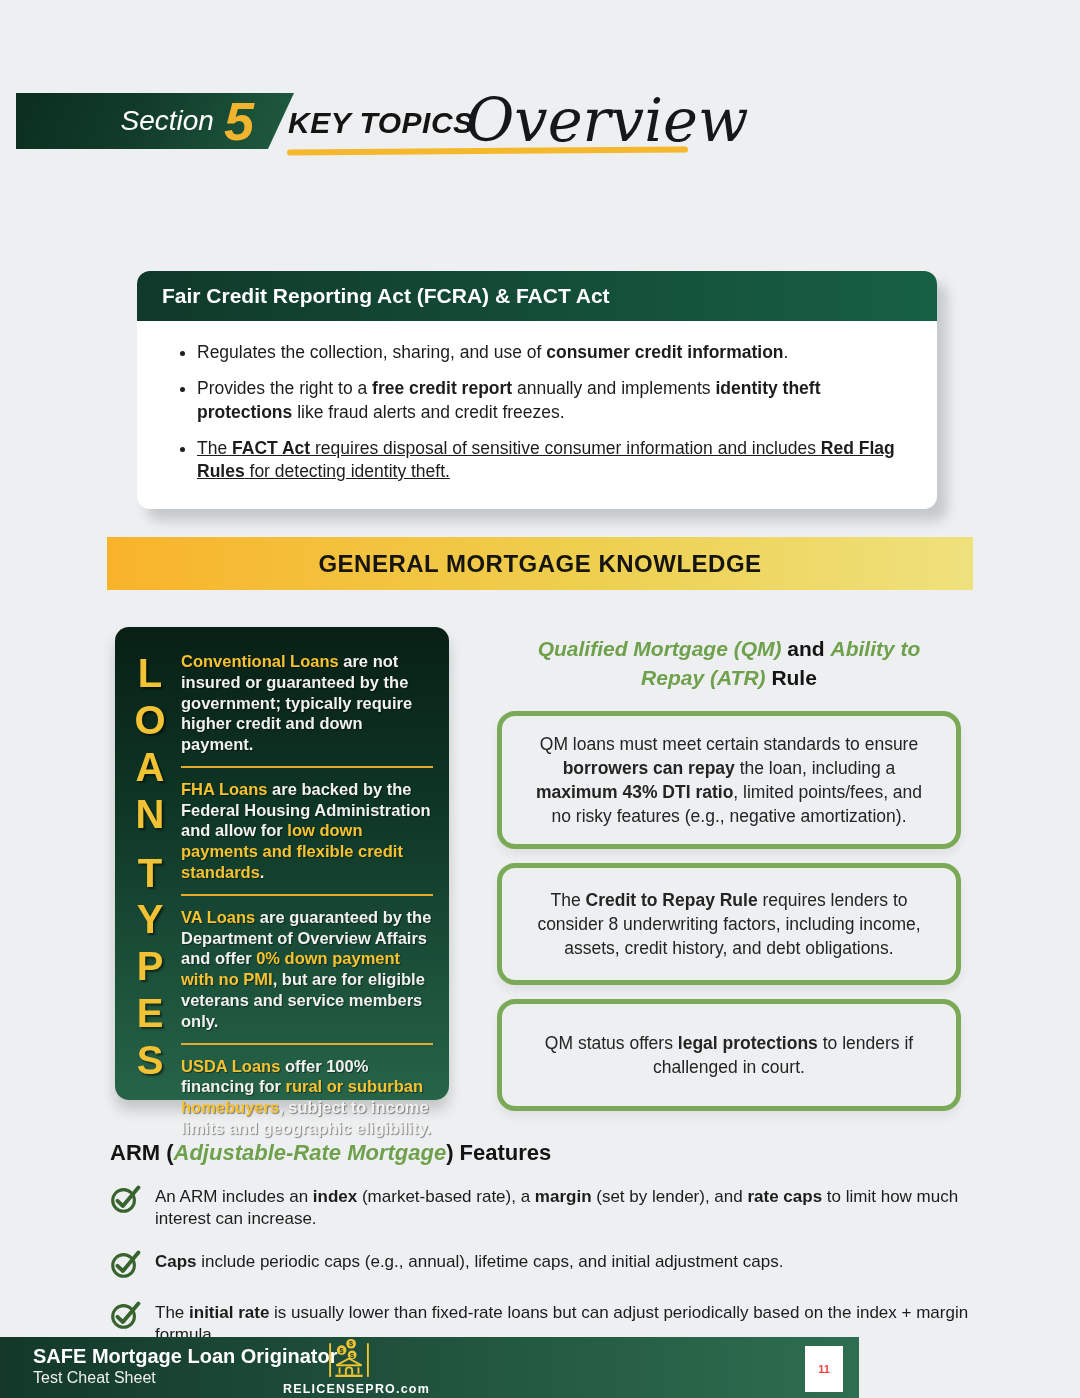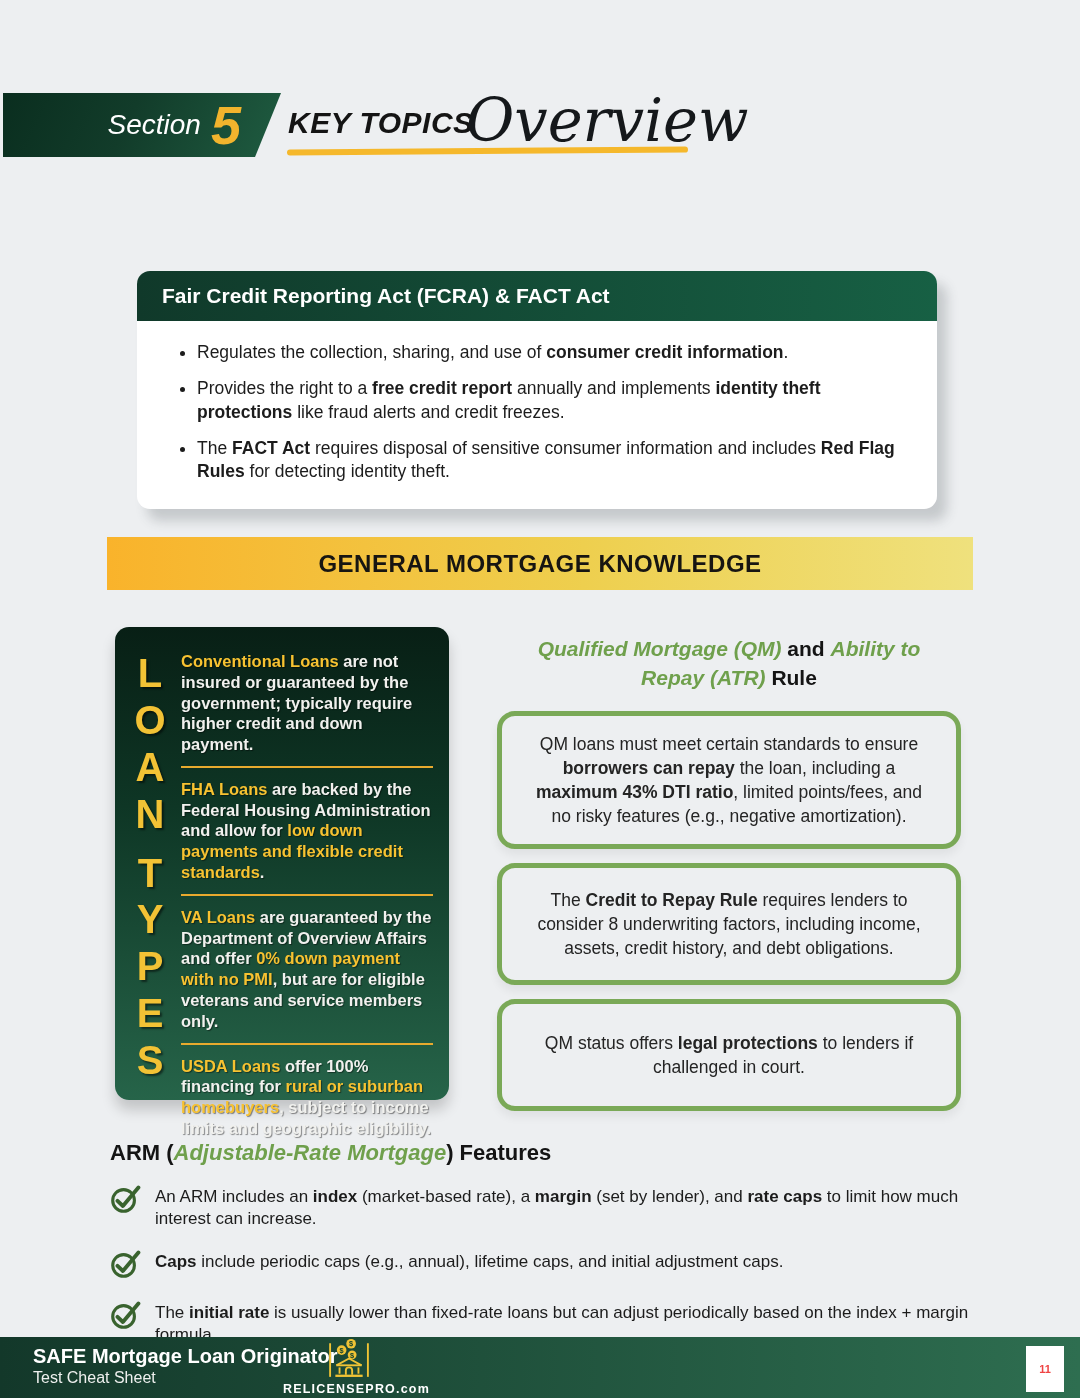--- a/index.html
+++ b/index.html
@@ -12,7 +12,7 @@
 
   
   .sec-banner {
-    position:absolute; left:3px; top:93px; width:278px; height:64px;
+    position:absolute; left:16px; top:93px; width:278px; height:56px;
     background:linear-gradient(115deg,#0a2e1f 0%,#123c2a 45%,#1f5c41 100%);
     clip-path:polygon(0 0,100% 0,calc(100% - 26px) 100%,0 100%);
     display:flex; align-items:center; justify-content:flex-end;

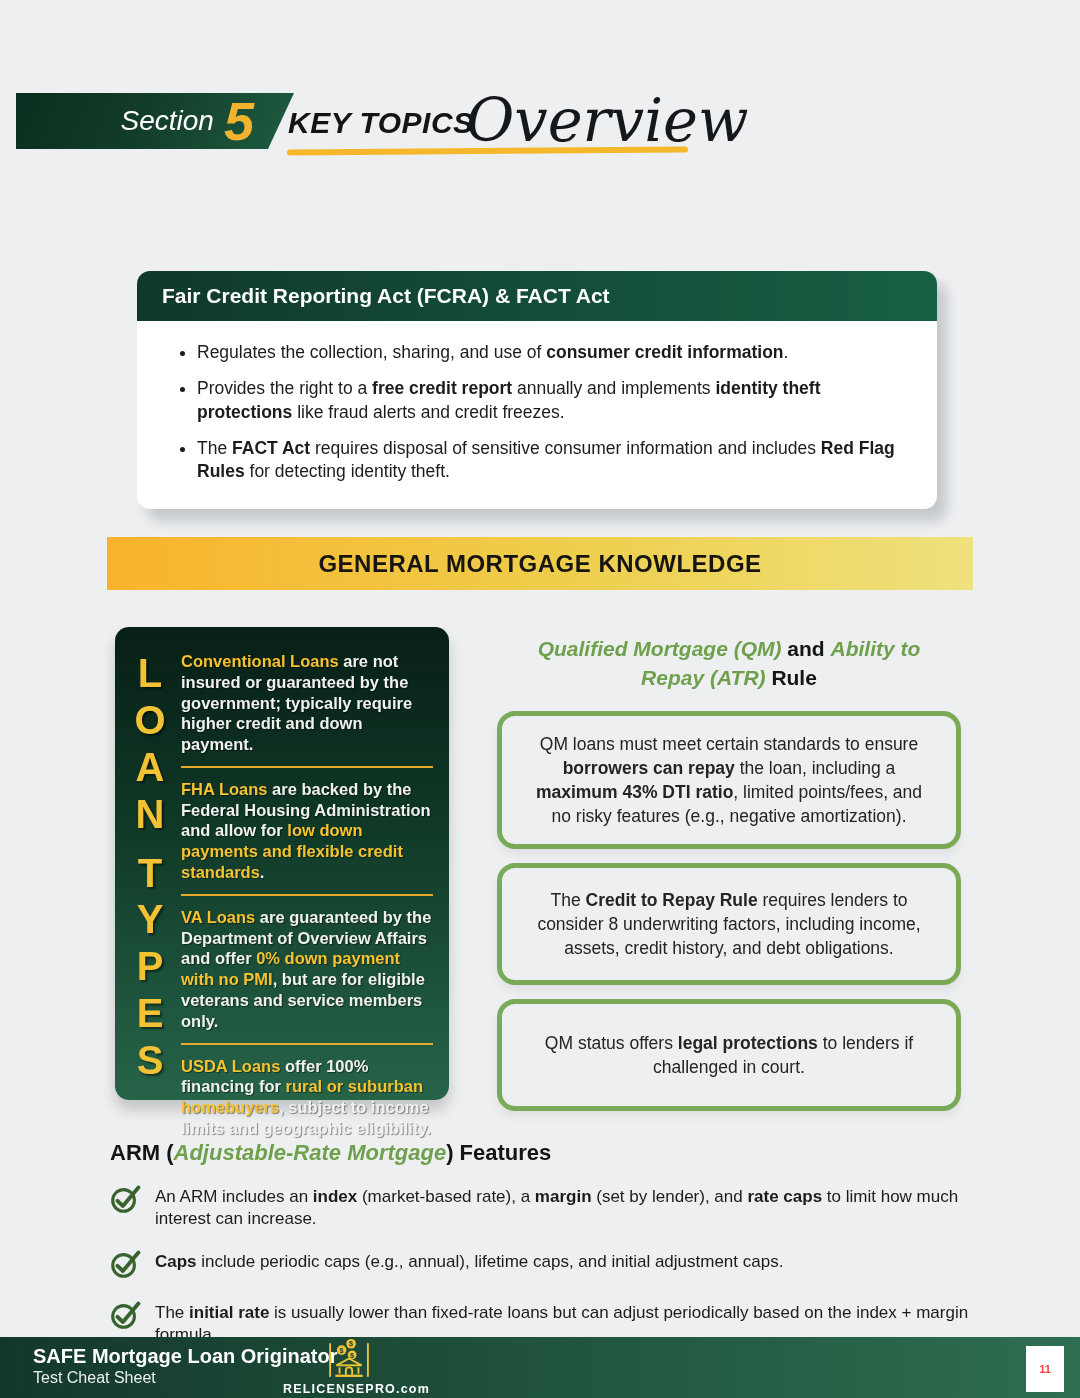--- a/index.html
+++ b/index.html
@@ -49,7 +49,7 @@
   .fcra-body { padding:20px 36px 22px 34px; }
   .fcra-body ul { list-style:disc; padding-left:26px; }
   .fcra-body li { font-size:17.5px; line-height:1.33; margin-bottom:13px; color:#1c1c1c; }
-  .fcra-body li:last-child { margin-bottom:4px; }
+  .fcra-body li:last-child { margin-bottom:4px;text-decoration:underline; }
 
   
   .gmk-banner {

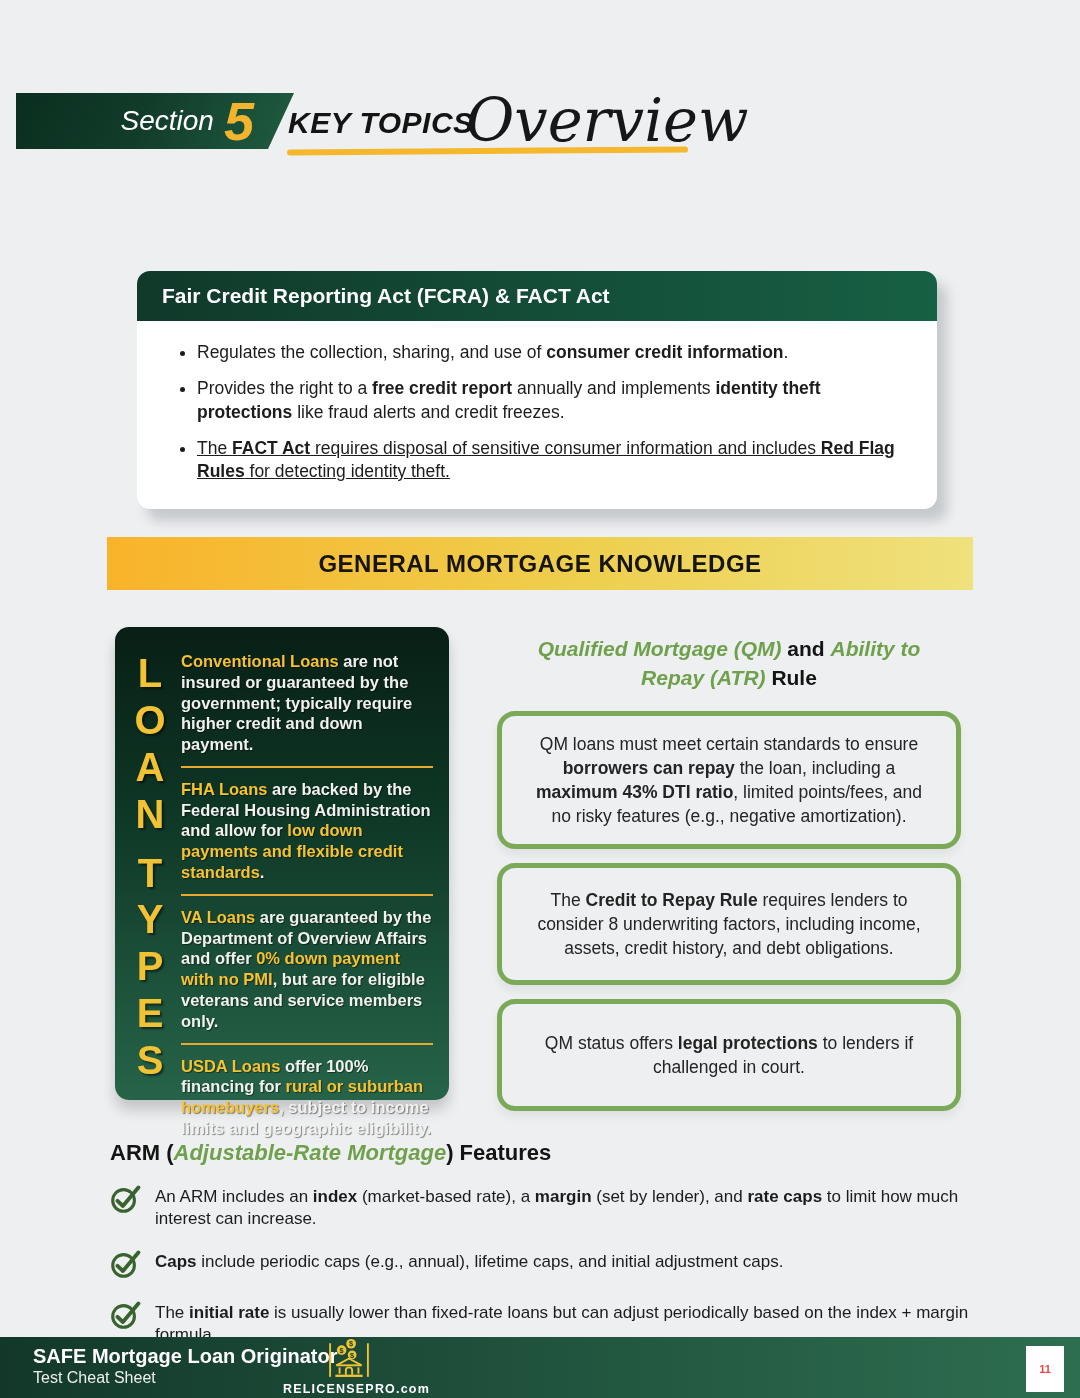--- a/index.html
+++ b/index.html
@@ -112,7 +112,7 @@
 
   
   .footer {
-    position:absolute; left:0; top:1337px; width:1080px; height:61px;
+    position:absolute; left:0; top:1337px; width:859px; height:61px;
     background:linear-gradient(90deg,#13382a 0%,#2e6e50 100%);
     padding-left:44px;
   }

